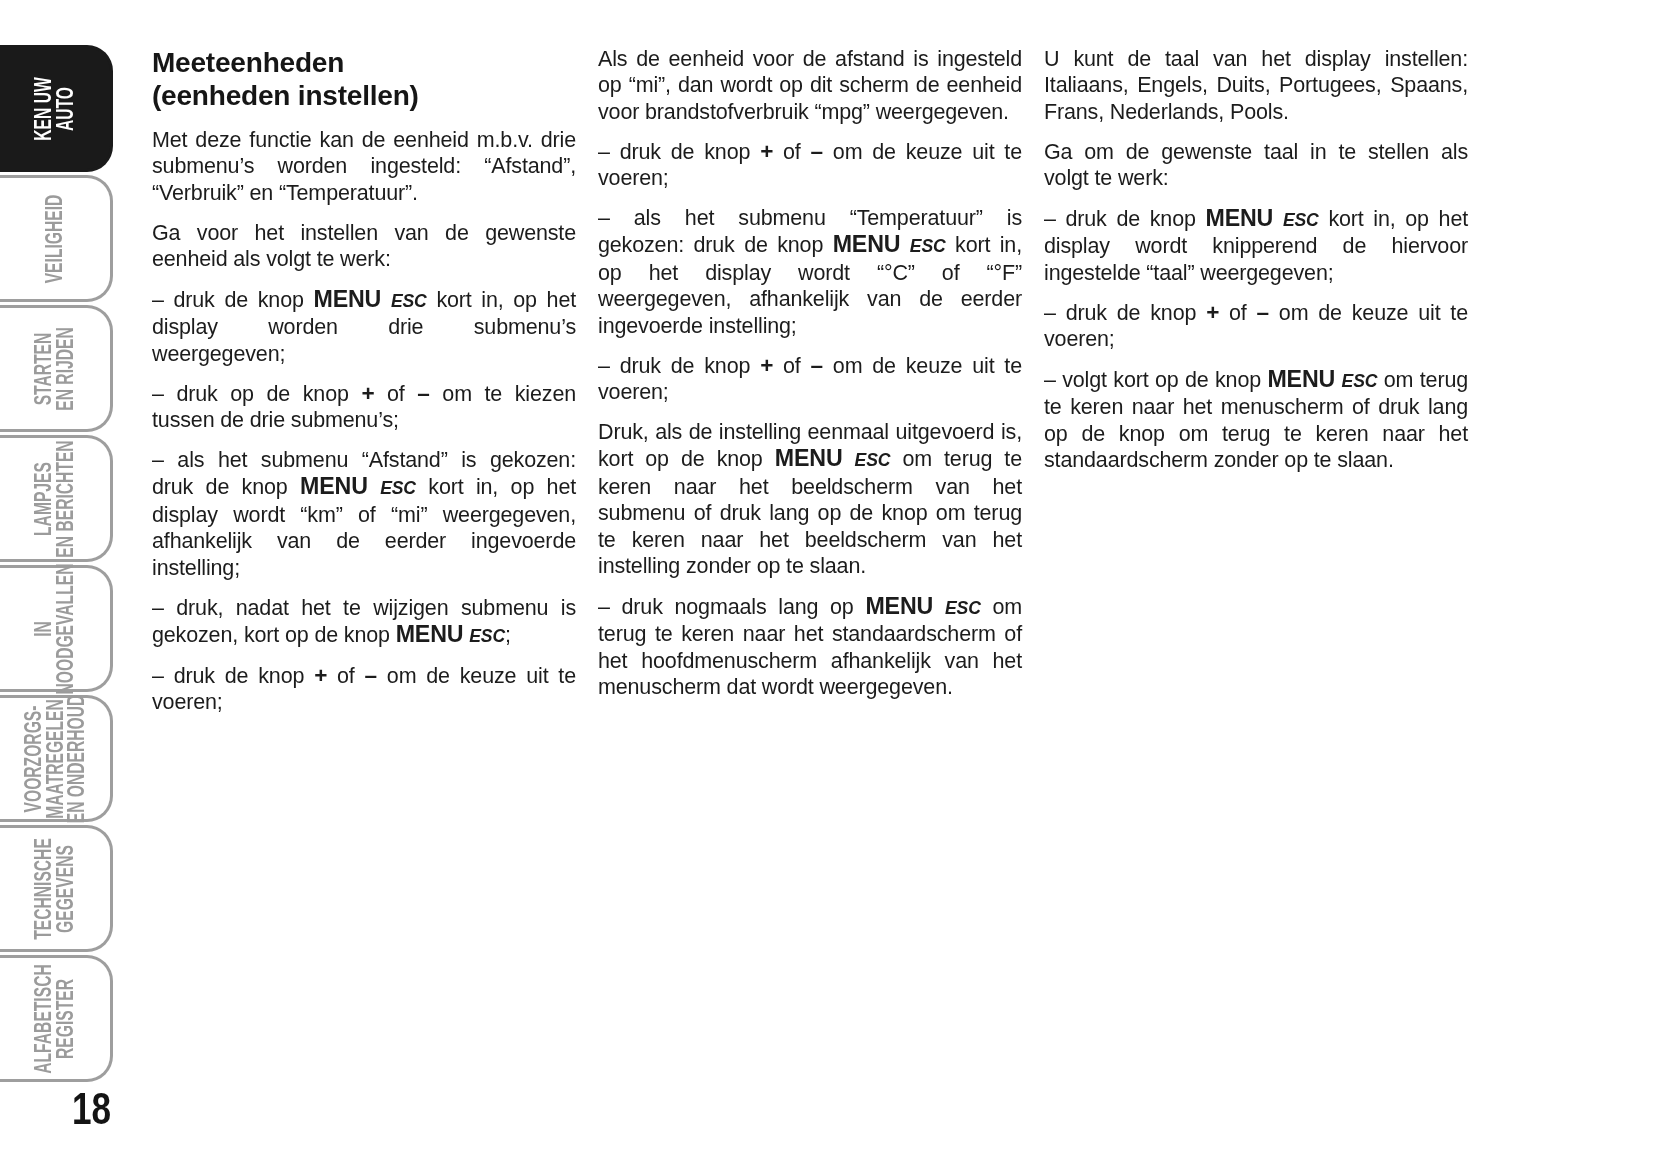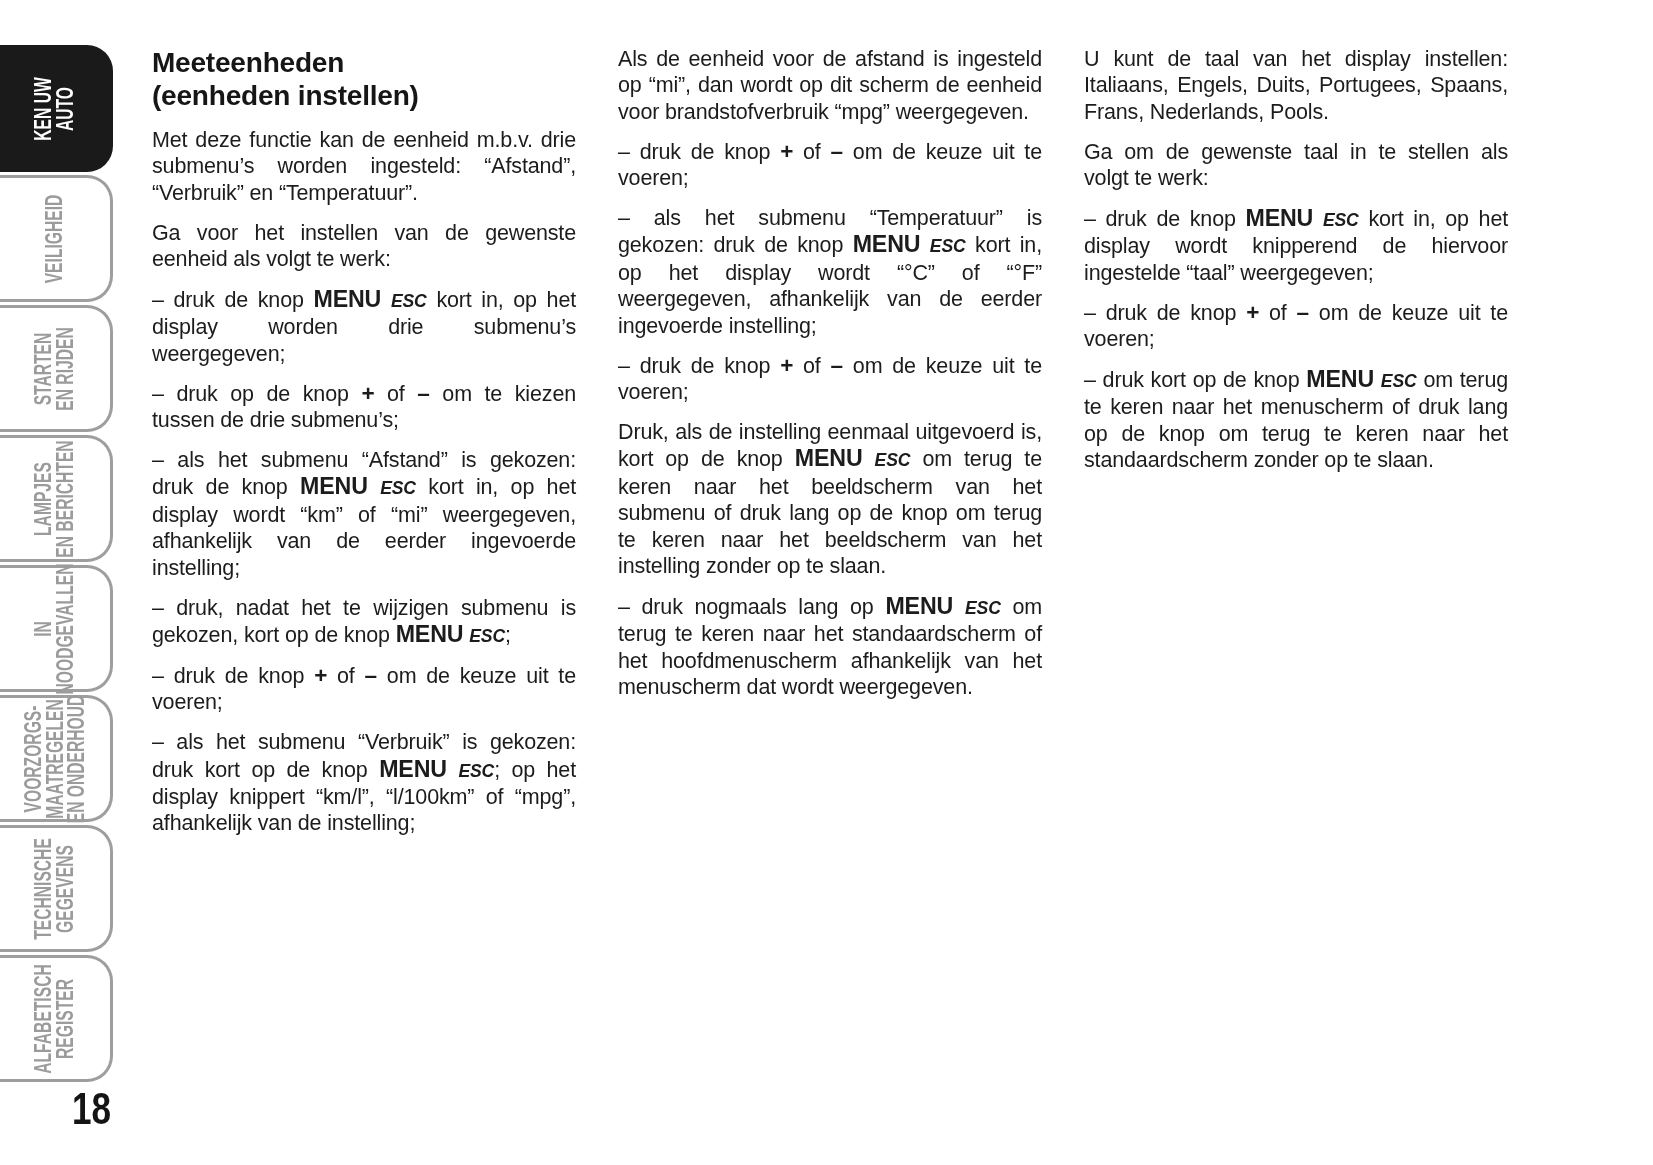--- a/index.html
+++ b/index.html
@@ -52,7 +52,7 @@
     position: absolute;
     left: 152px; top: 46px;
     display: flex;
-    gap: 42px;
+    gap: 22px;
   }
   .col {
     width: 424px;

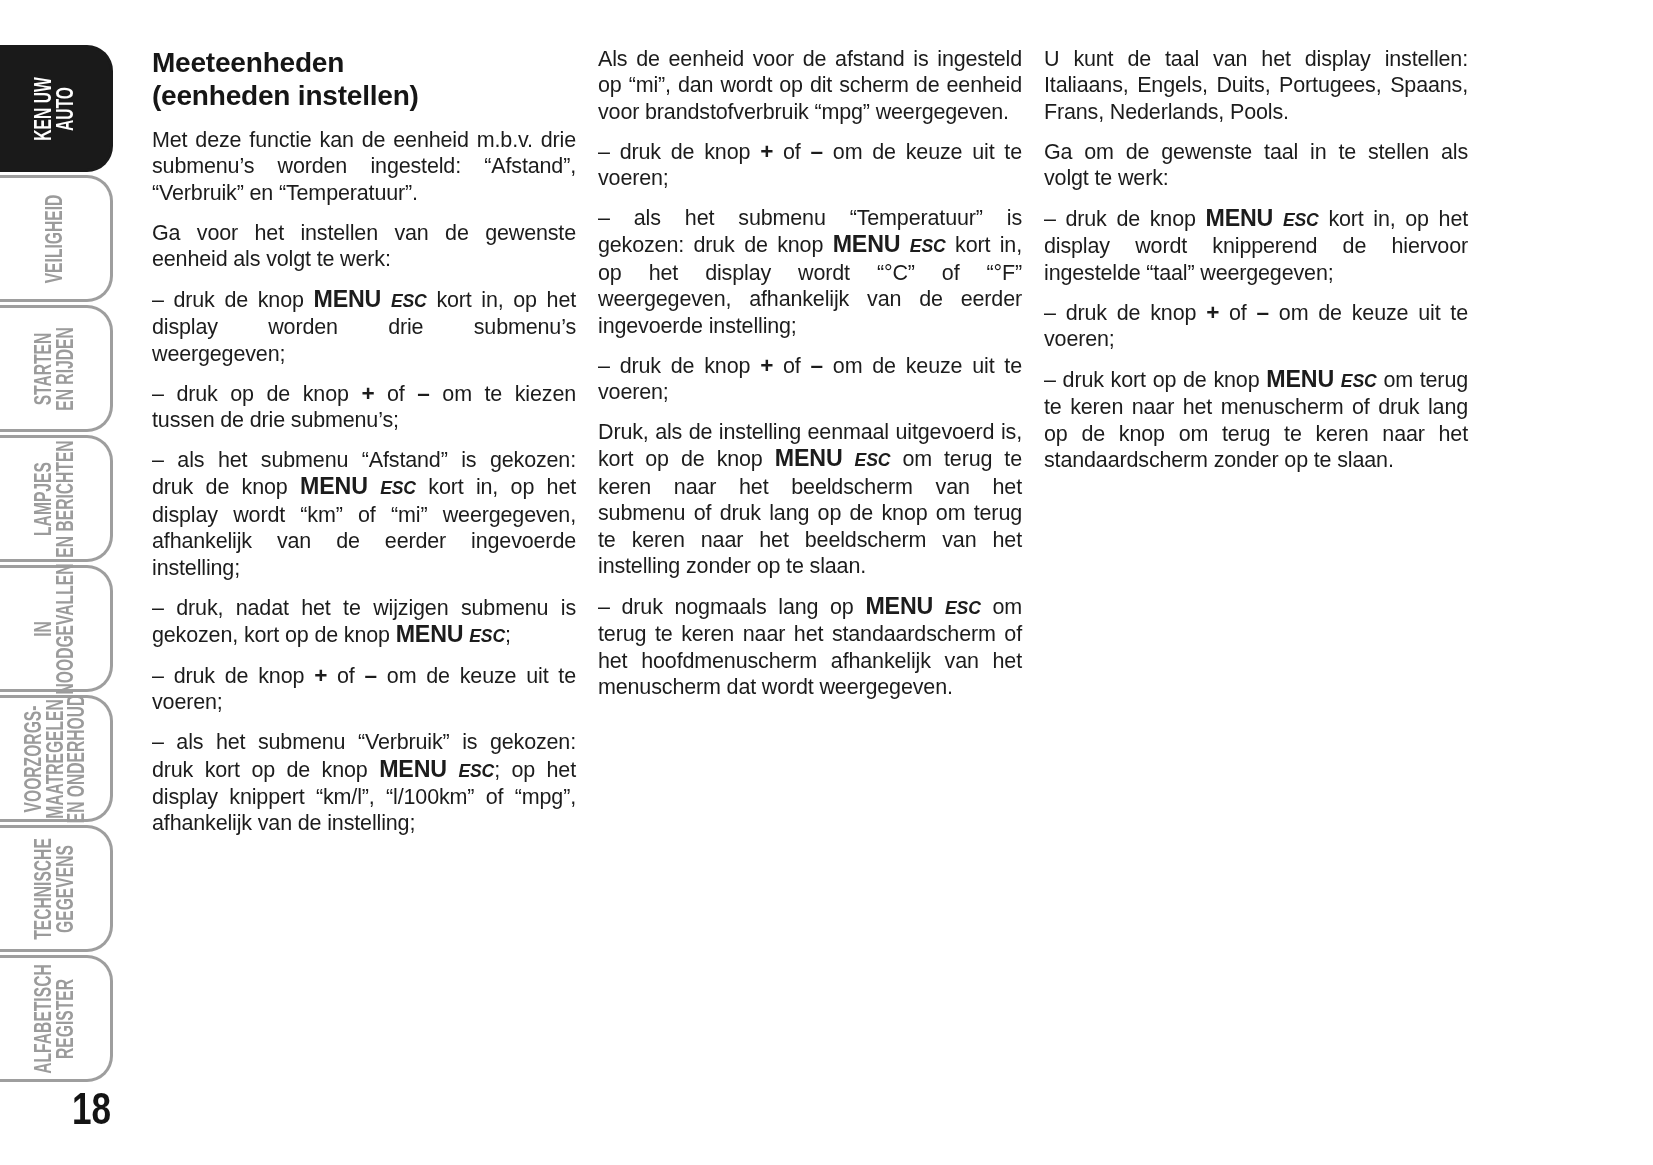--- a/index.html
+++ b/index.html
@@ -143,7 +143,7 @@
       <p><span>Ga om de gewenste taal in te stellen als volgt te werk:</span></p>
       <p><span>– druk de knop </span><span class="seg-menu">MENU</span><span> </span><span class="seg-esc">ESC</span><span> kort in, op het display wordt knipperend de hiervoor ingestelde “taal” weergegeven;</span></p>
       <p><span>– druk de knop </span><span class="seg-sign">+</span><span> of </span><span class="seg-sign">–</span><span> om de keuze uit te voeren;</span></p>
-      <p><span>– druk kort op de knop </span><span class="seg-menu">MENU</span><span> </span><span class="seg-esc">ESC</span><span> om terug te keren naar het menuscherm of druk lang op de knop om terug te keren naar het standaardscherm zonder op te slaan.</span></p>
+      <p><span>– volgt kort op de knop </span><span class="seg-menu">MENU</span><span> </span><span class="seg-esc">ESC</span><span> om terug te keren naar het menuscherm of druk lang op de knop om terug te keren naar het standaardscherm zonder op te slaan.</span></p>
     </section>
   </main>
 

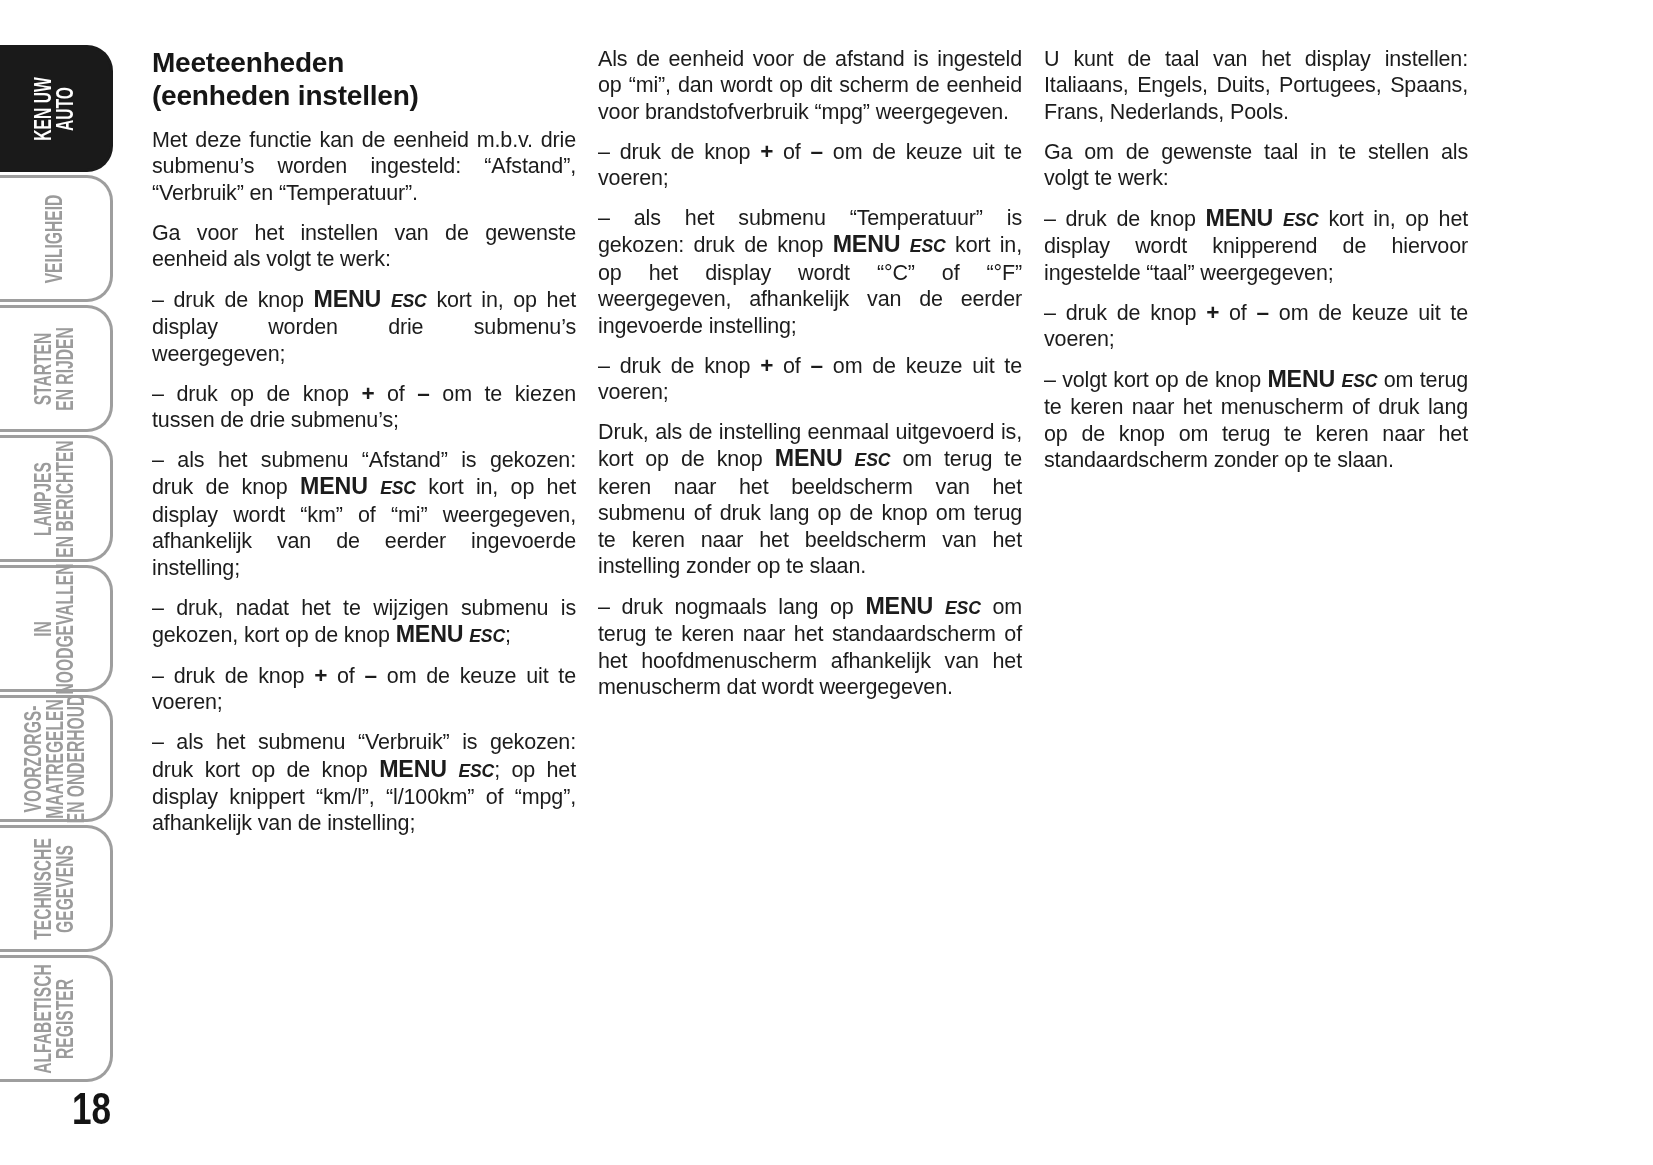--- a/index.html
+++ b/index.html
@@ -128,7 +128,6 @@
       <p><span>– als het submenu “Afstand” is gekozen: druk de knop </span><span class="seg-menu">MENU</span><span> </span><span class="seg-esc">ESC</span><span> kort in, op het display wordt “km” of “mi” weergegeven, afhankelijk van de eerder ingevoerde instelling;</span></p>
       <p><span>– druk, nadat het te wijzigen submenu is gekozen, kort op de knop </span><span class="seg-menu">MENU</span><span> </span><span class="seg-esc">ESC</span><span>;</span></p>
       <p><span>– druk de knop </span><span class="seg-sign">+</span><span> of </span><span class="seg-sign">–</span><span> om de keuze uit te voeren;</span></p>
-      <p><span>– als het submenu “Verbruik” is gekozen: druk kort op de knop </span><span class="seg-menu">MENU</span><span> </span><span class="seg-esc">ESC</span><span>; op het display knippert “km/l”, “l/100km” of “mpg”, afhankelijk van de instelling;</span></p>
     </section>
     <section class="col">
       <p><span>Als de eenheid voor de afstand is ingesteld op “mi”, dan wordt op dit scherm de eenheid voor brandstofverbruik “mpg” weergegeven.</span></p>

